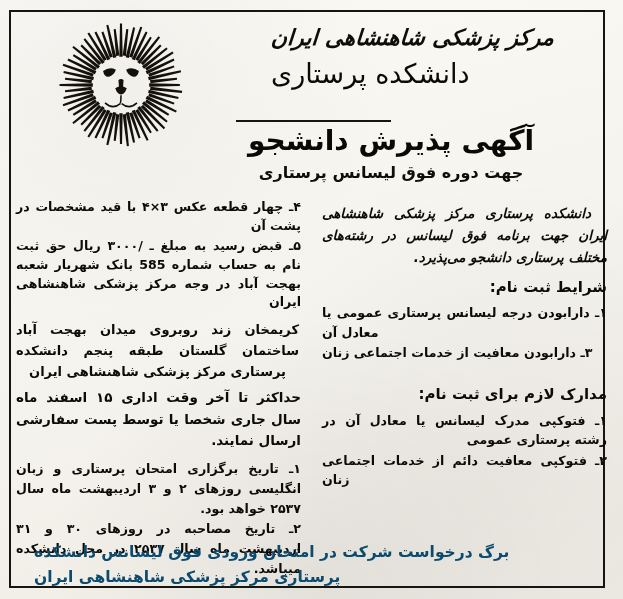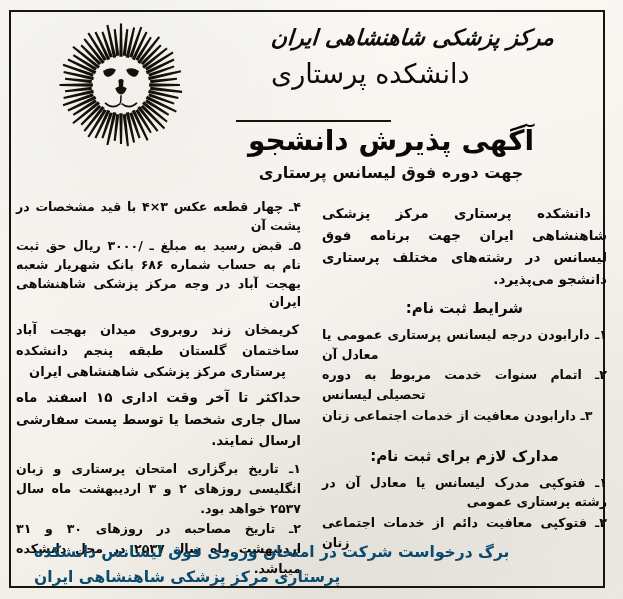--- a/index.html
+++ b/index.html
@@ -137,7 +137,7 @@
     margin: 0 0 7px 0;
     font-weight: 600;
   }
-  .para.indent { text-indent: 16px; }
+  .para.indent { text-indent: 16px; font-style: italic; }
 
   .section-head {
     font-size: 15px;

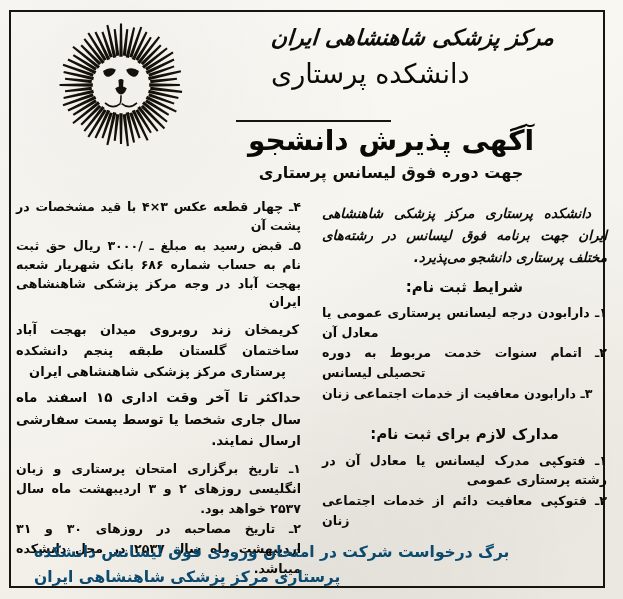--- a/index.html
+++ b/index.html
@@ -299,7 +299,7 @@
 
   <div id="col-left" class="col">
     <p class="item tight">۴ـ چهار قطعه عکس ۳×۴ با قید مشخصات در پشت آن</p>
-    <p class="item tight">۵ـ قبض رسید به مبلغ ـ /۳۰۰۰ ریال حق ثبت نام به حساب شماره ۶۸۶ بانک شهریار شعبه بهجت آباد در وجه مرکز پزشکی شاهنشاهی ایران</p>
+    <p class="item tight">۵ـ قبض رسید به مبلغ ـ /۳۰۰۰ ریال حق ثبت نام به حساب شماره 585 بانک شهریار شعبه بهجت آباد در وجه مرکز پزشکی شاهنشاهی ایران</p>
 
     <div class="gap-sm"></div>
 

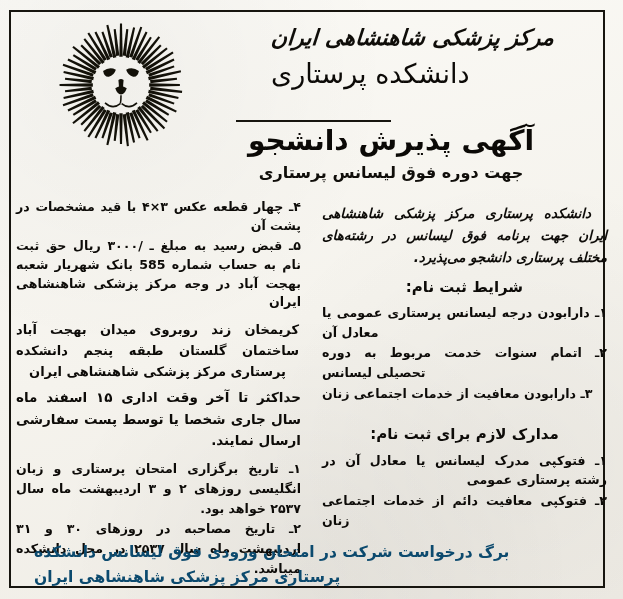--- a/index.html
+++ b/index.html
@@ -146,7 +146,7 @@
     margin: 7px 0 5px 0;
     text-align: left;
   }
-  .section-head.rt { text-align: center; }
+  .section-head.rt { text-align: right; }
 
   .item {
     font-size: 12.6px;

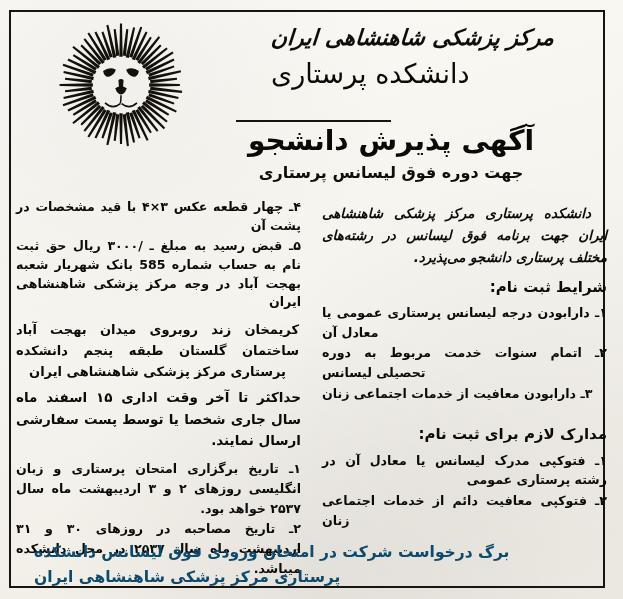--- a/index.html
+++ b/index.html
@@ -286,7 +286,6 @@
     <div class="section-head rt">شرایط ثبت نام:</div>
 
     <p class="item align-left-end">۱ـ دارابودن درجه لیسانس پرستاری عمومی یا معادل آن</p>
-    <p class="item align-left-end">۲ـ اتمام سنوات خدمت مربوط به دوره تحصیلی لیسانس</p>
     <p class="item align-left-end">۳ـ دارابودن معافیت از خدمات اجتماعی زنان</p>
 
     <div class="gap-md"></div>

